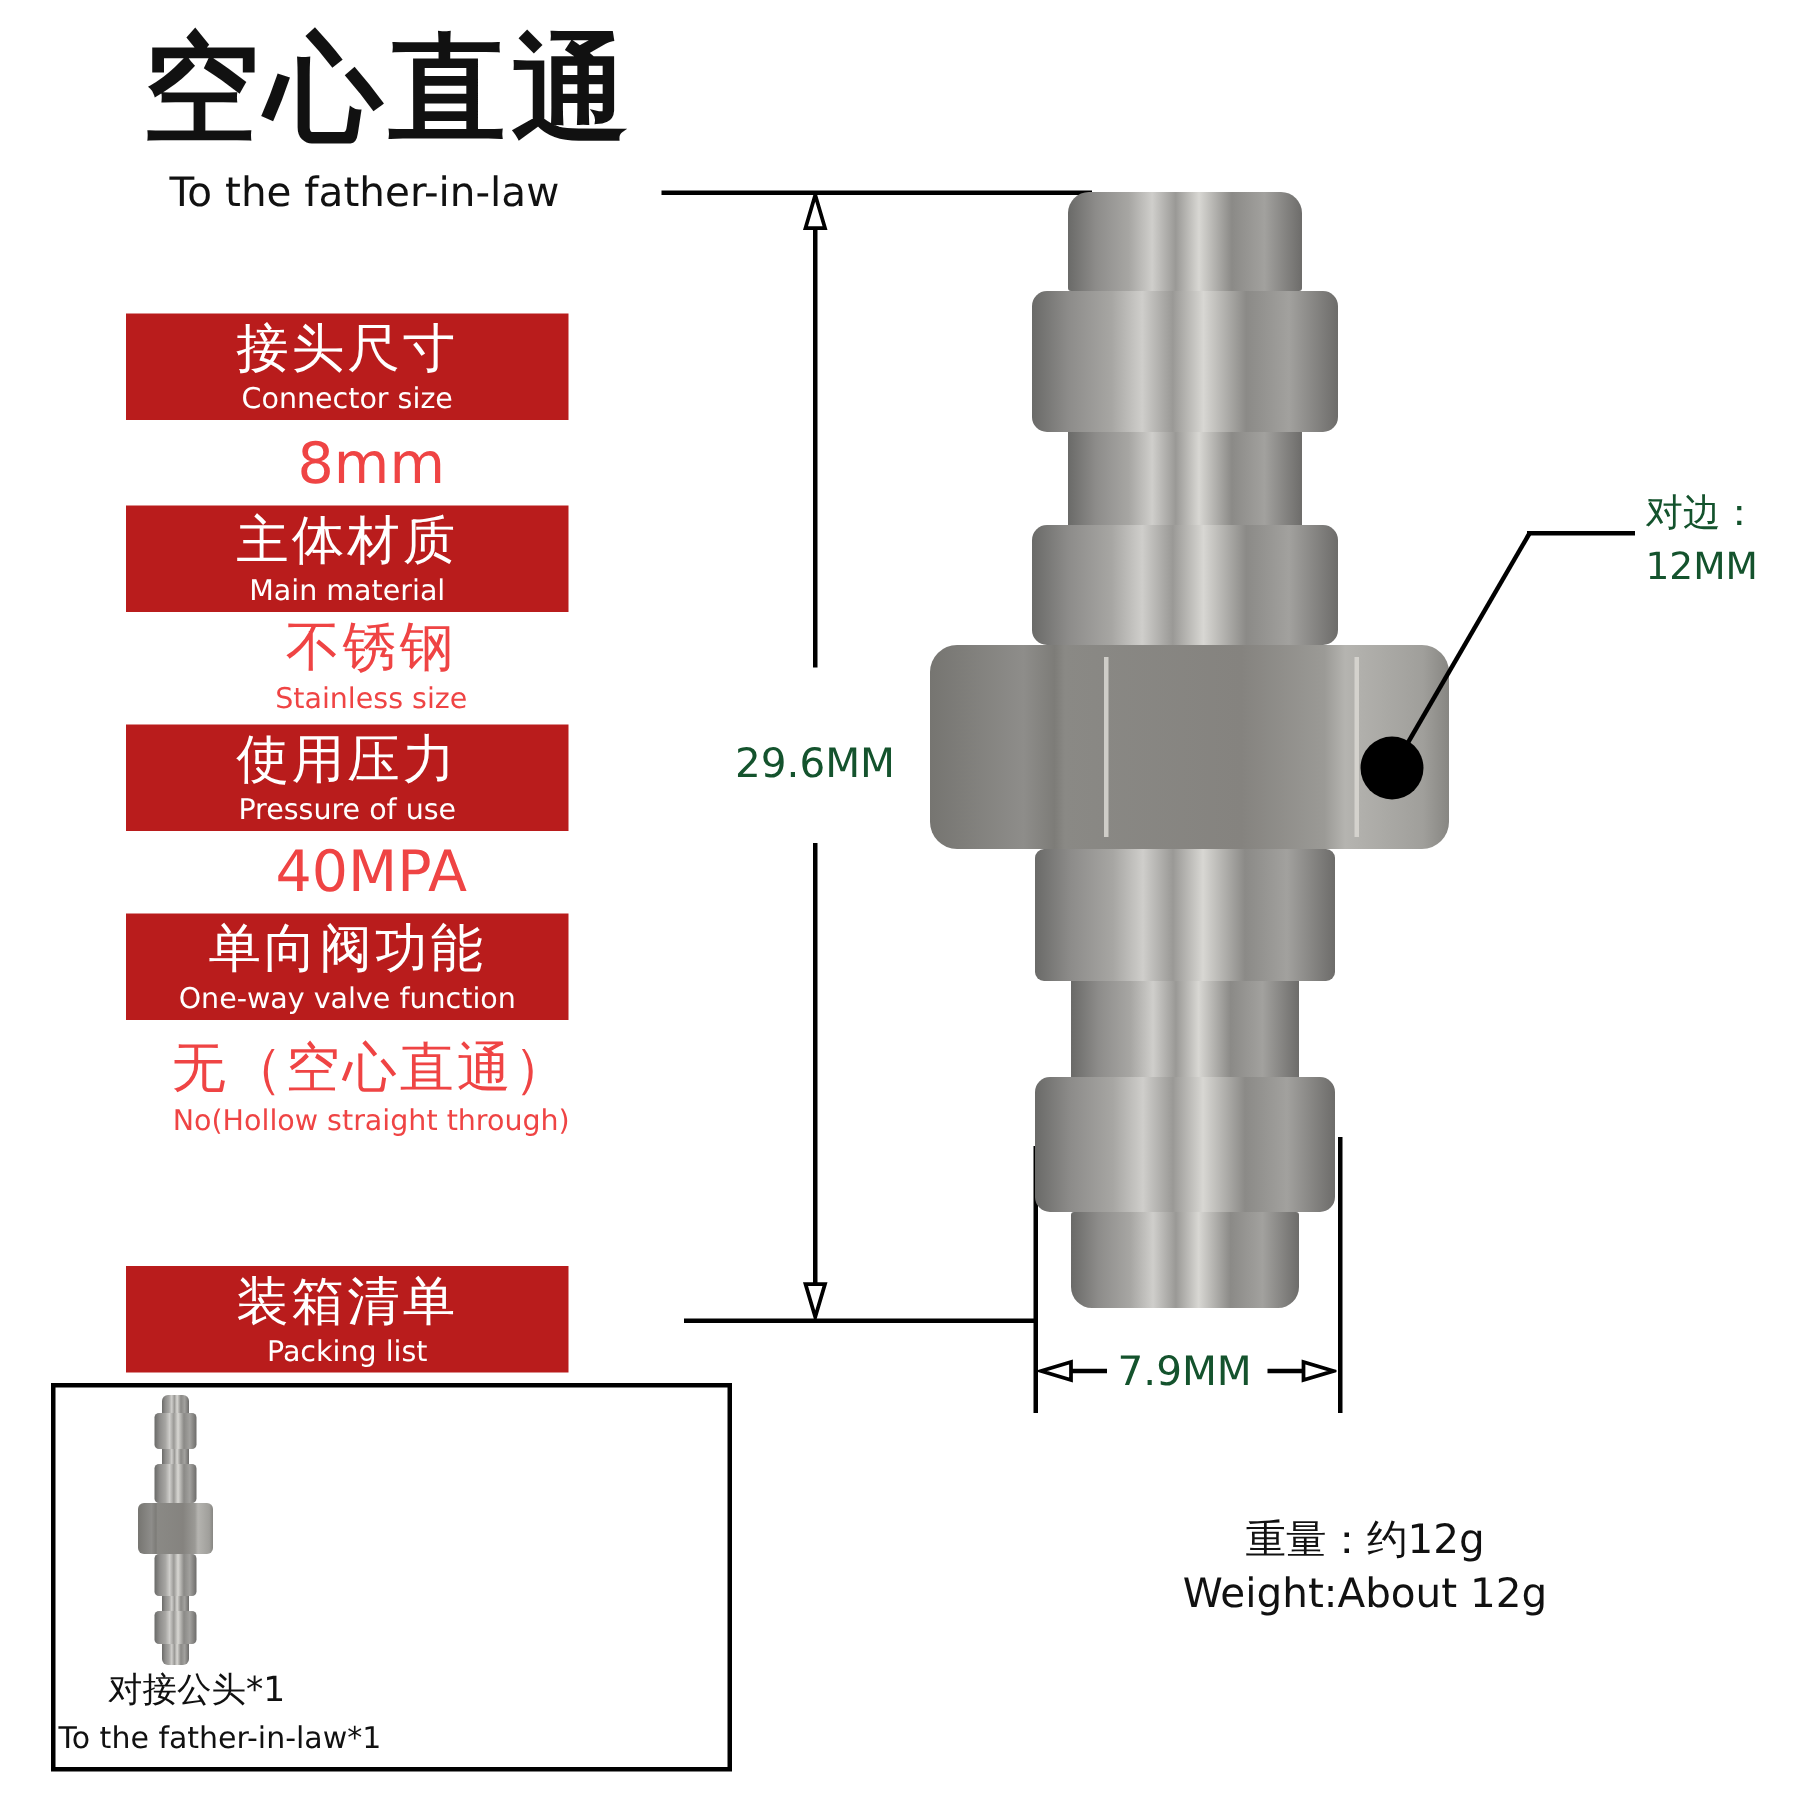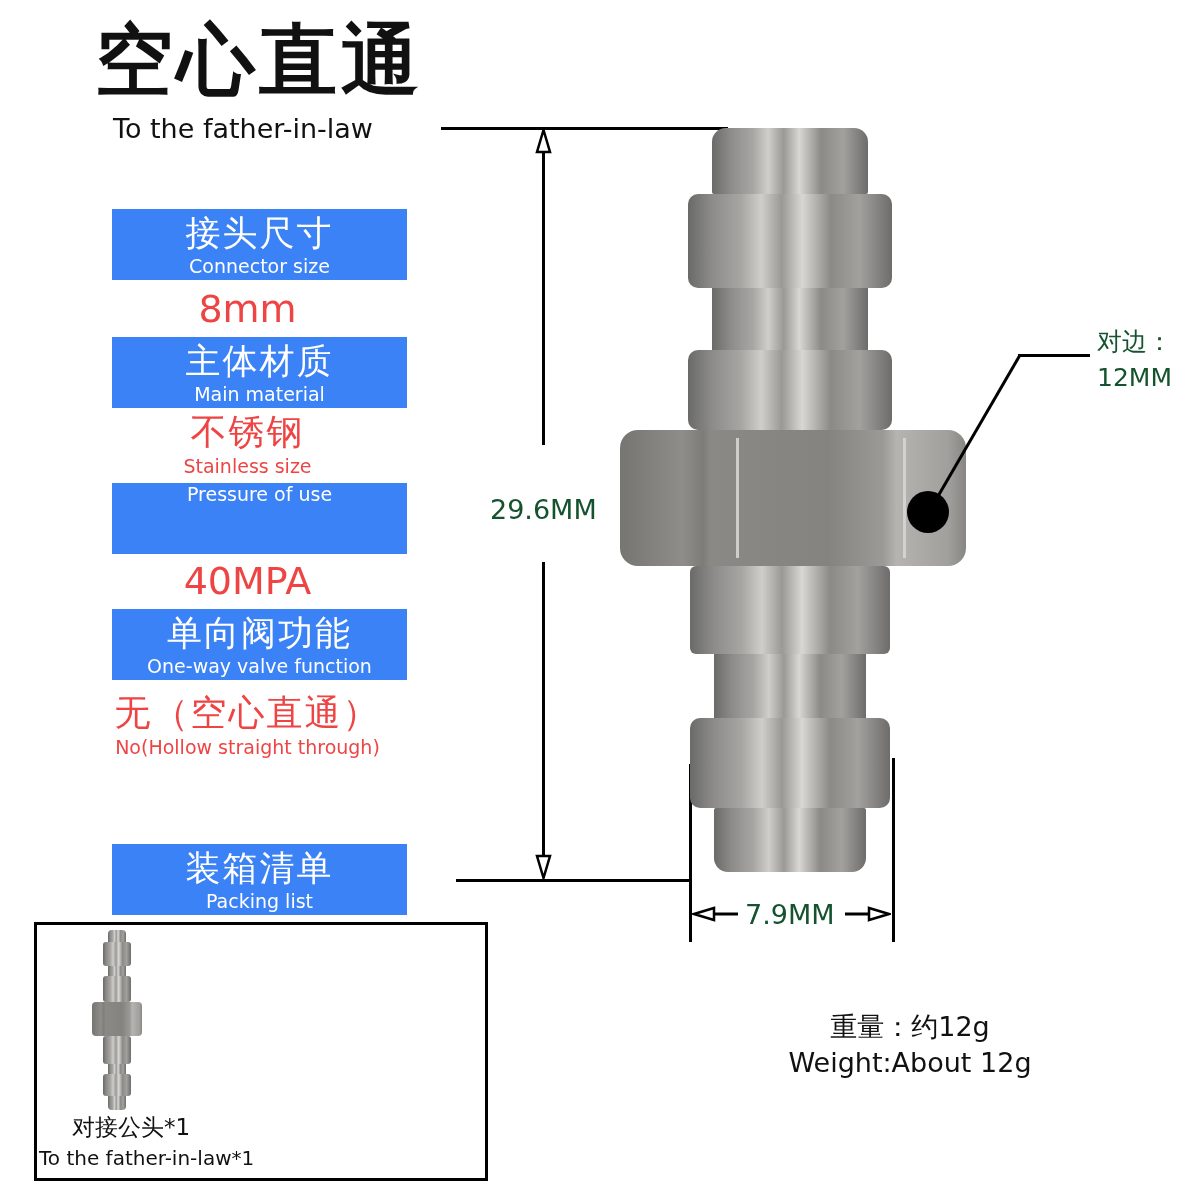--- a/index.html
+++ b/index.html
@@ -8,7 +8,7 @@
   .abs { position:absolute; }
   .title-cn { left:95px; top:10px; font-size:78px; font-weight:bold; letter-spacing:4px; line-height:100px; color:#111; }
   .title-en { left:113px; top:112px; font-size:27px; line-height:34px; color:#111; }
-  .label-box { position:absolute; left:112px; width:295px; height:71px; background:#3b82f6; color:#fff; text-align:center; }
+  .label-box { position:absolute; left:84px; width:295px; height:71px; background:#b91c1c; color:#fff; text-align:center; }
   .label-box .cn { font-size:35px; line-height:44px; margin-top:2px; letter-spacing:2px; }
   .label-box .en { font-size:19px; line-height:22px; }
   .value { position:absolute; left:100px; width:295px; text-align:center; color:#ef4444; }

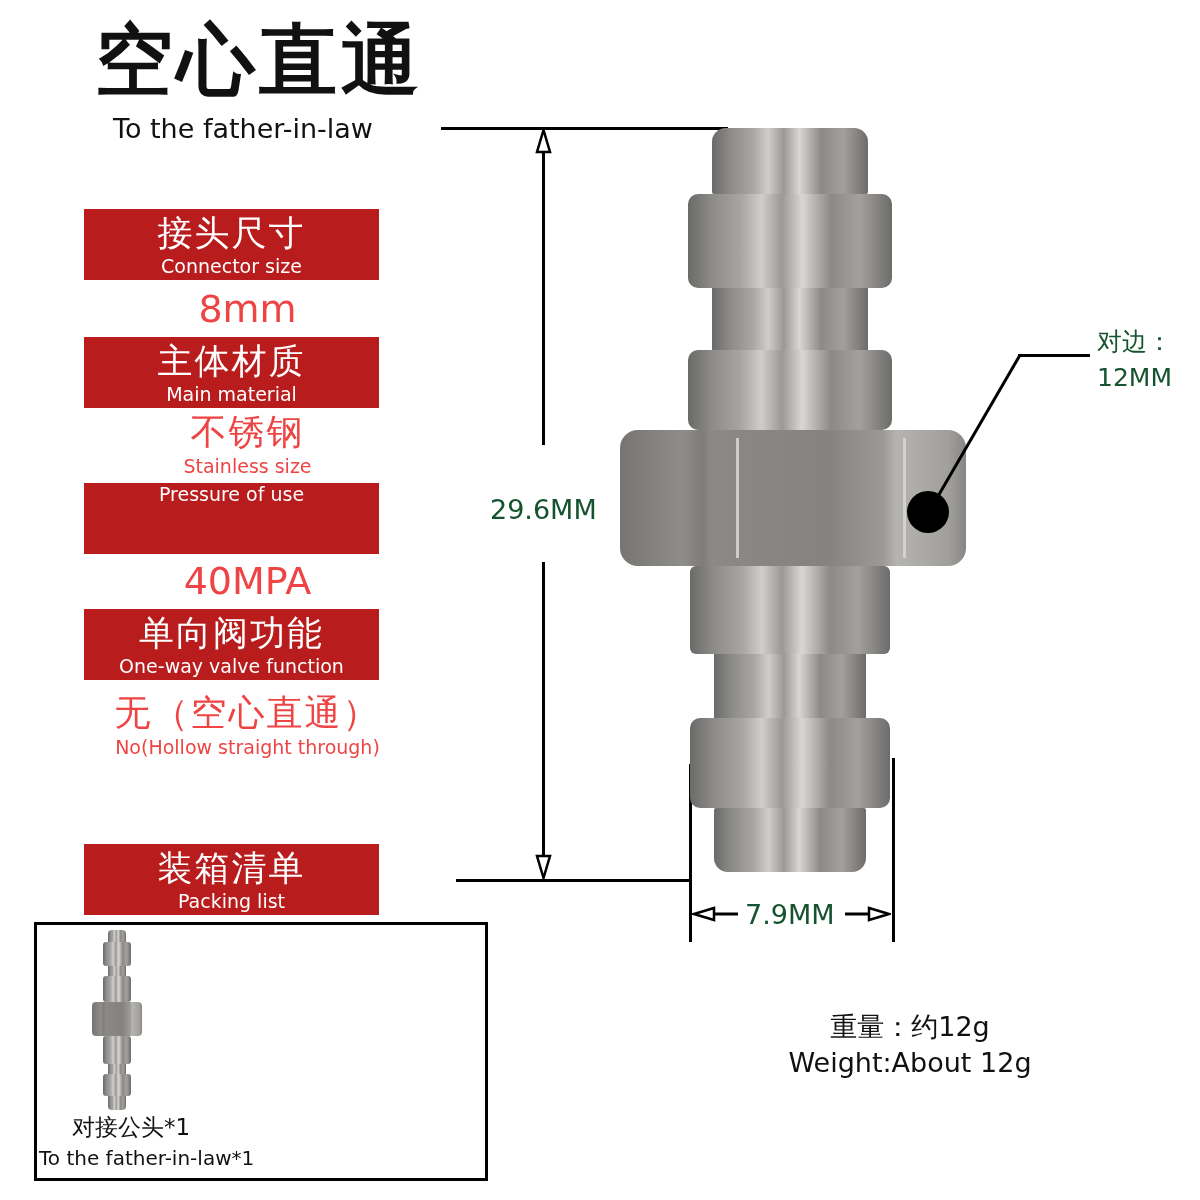--- a/index.html
+++ b/index.html
@@ -45,6 +45,7 @@
 <div class="value en" style="top:455px;">Stainless size</div>
 
 <div class="label-box" style="top:483px;">
+  <div class="cn">使用压力</div>
   <div class="en">Pressure of use</div>
 </div>
 <div class="value big" style="top:558px;">40MPA</div>

